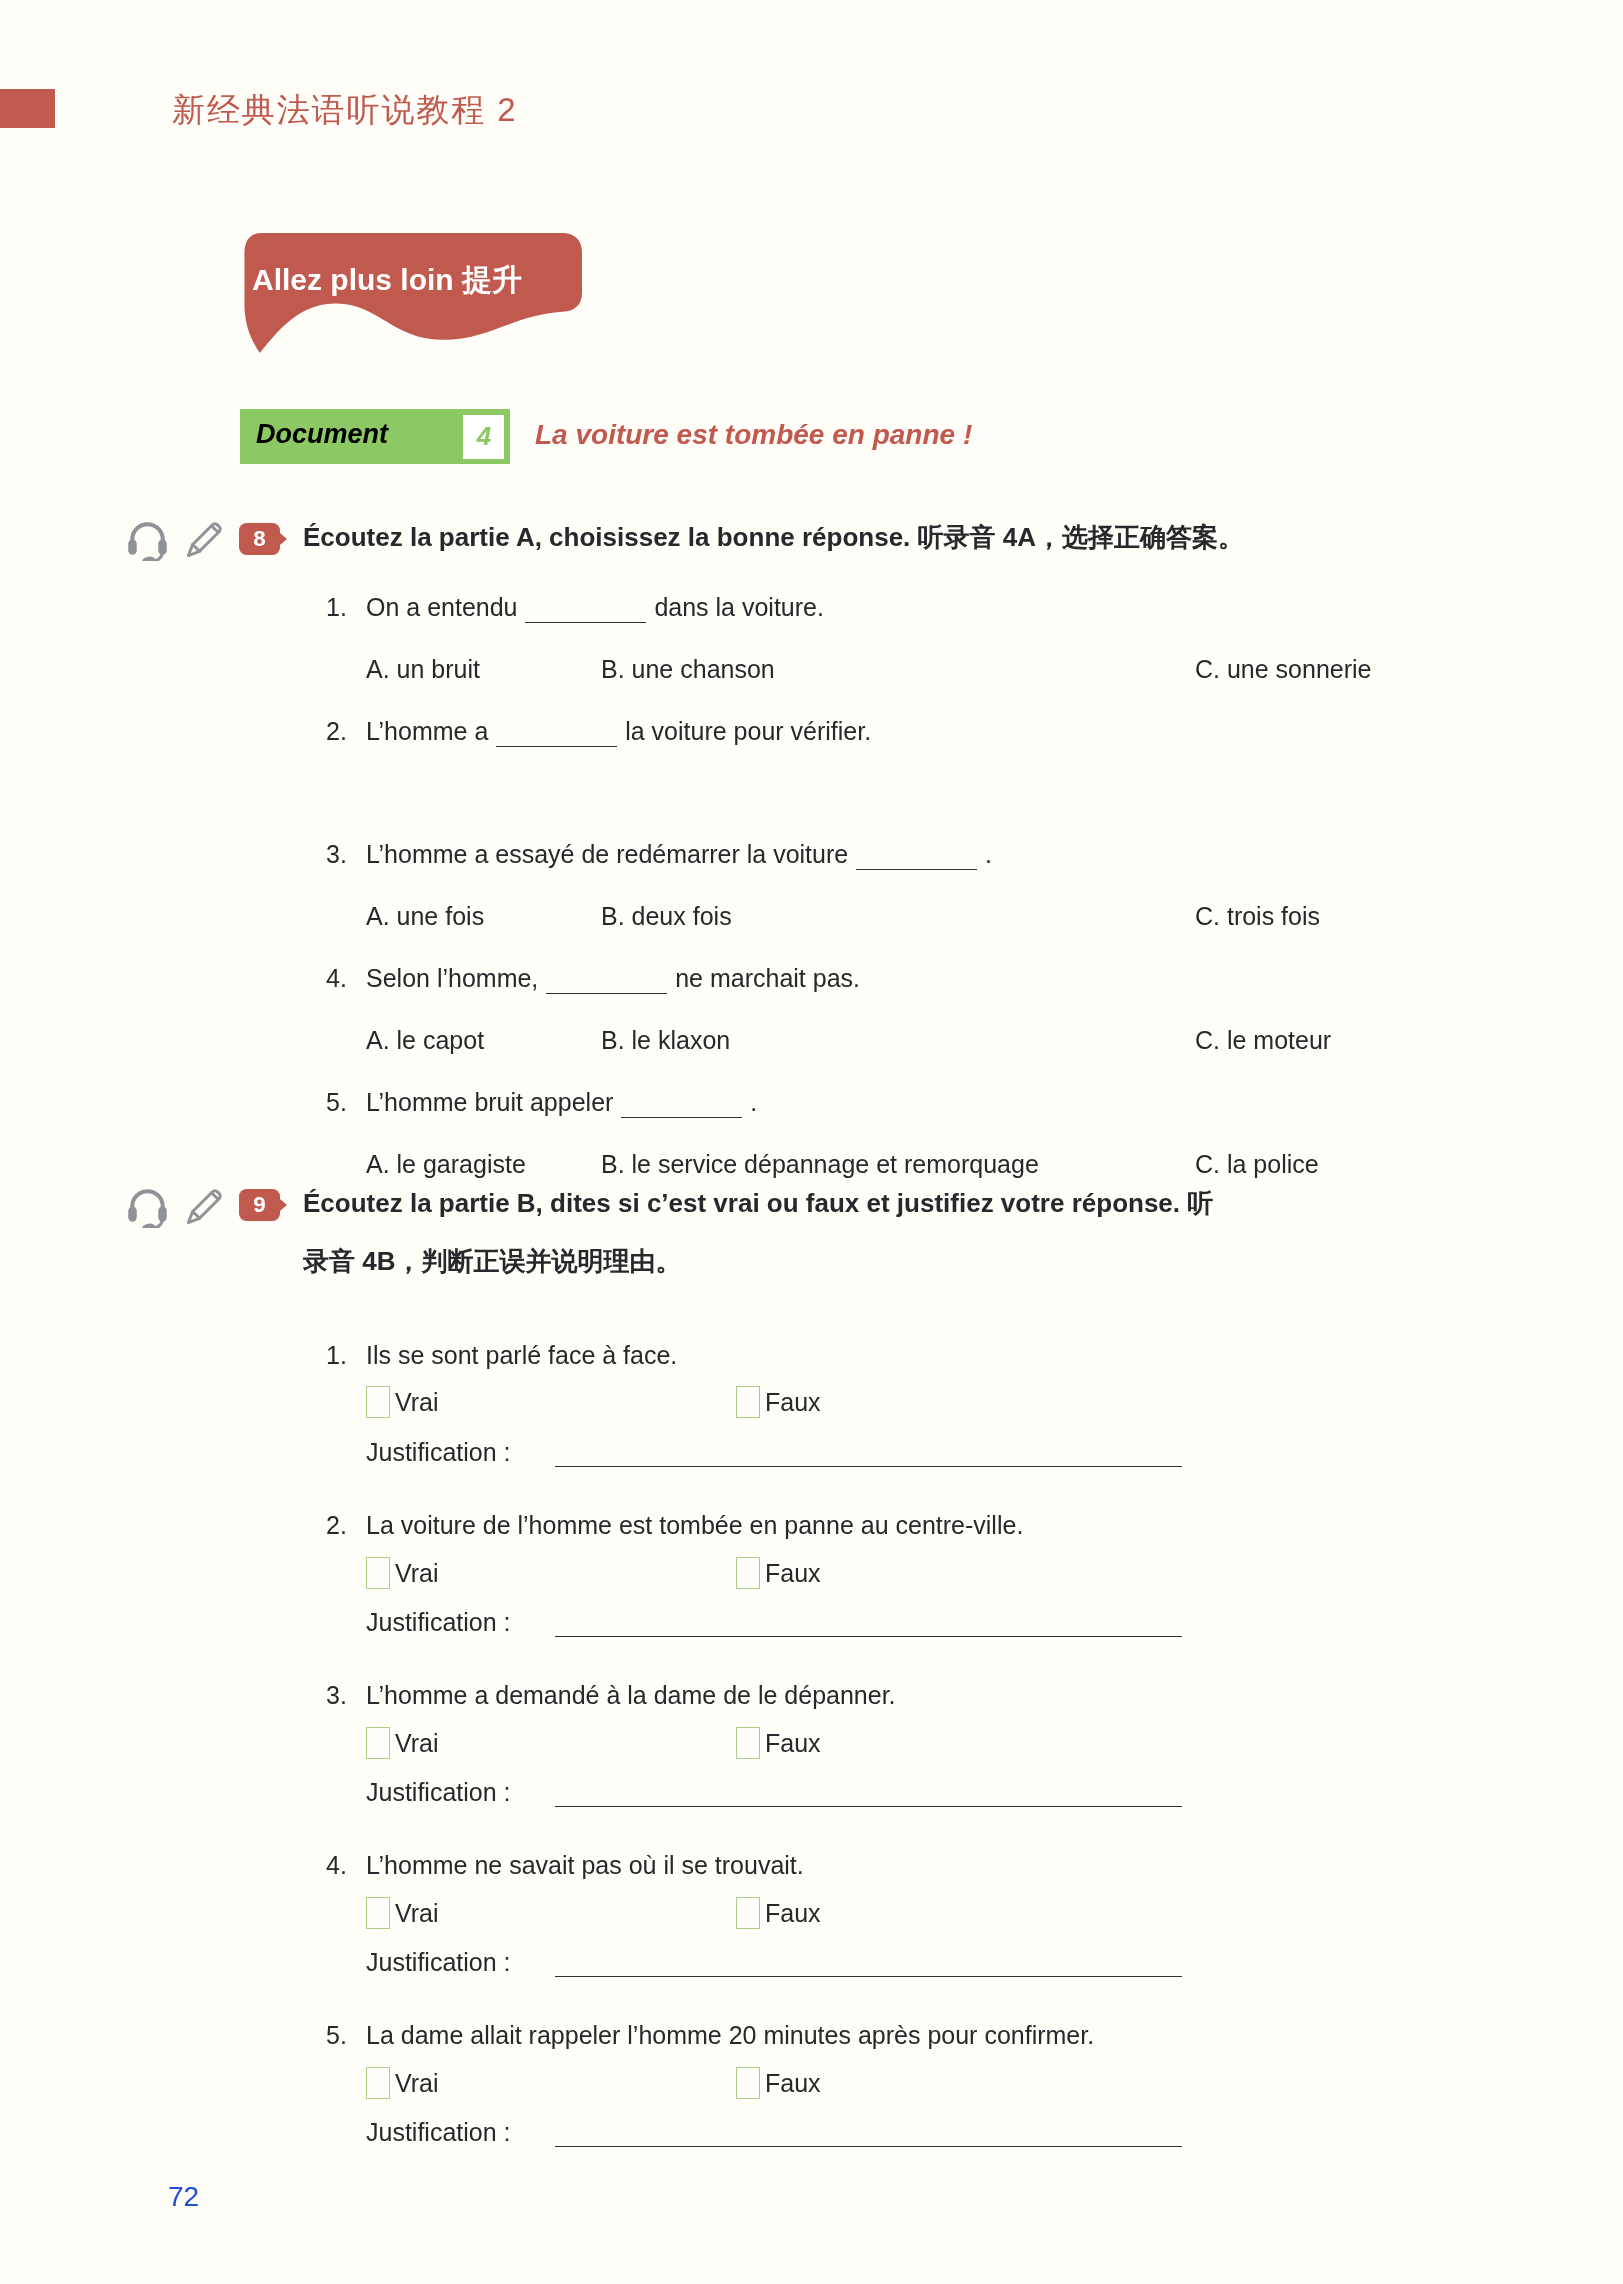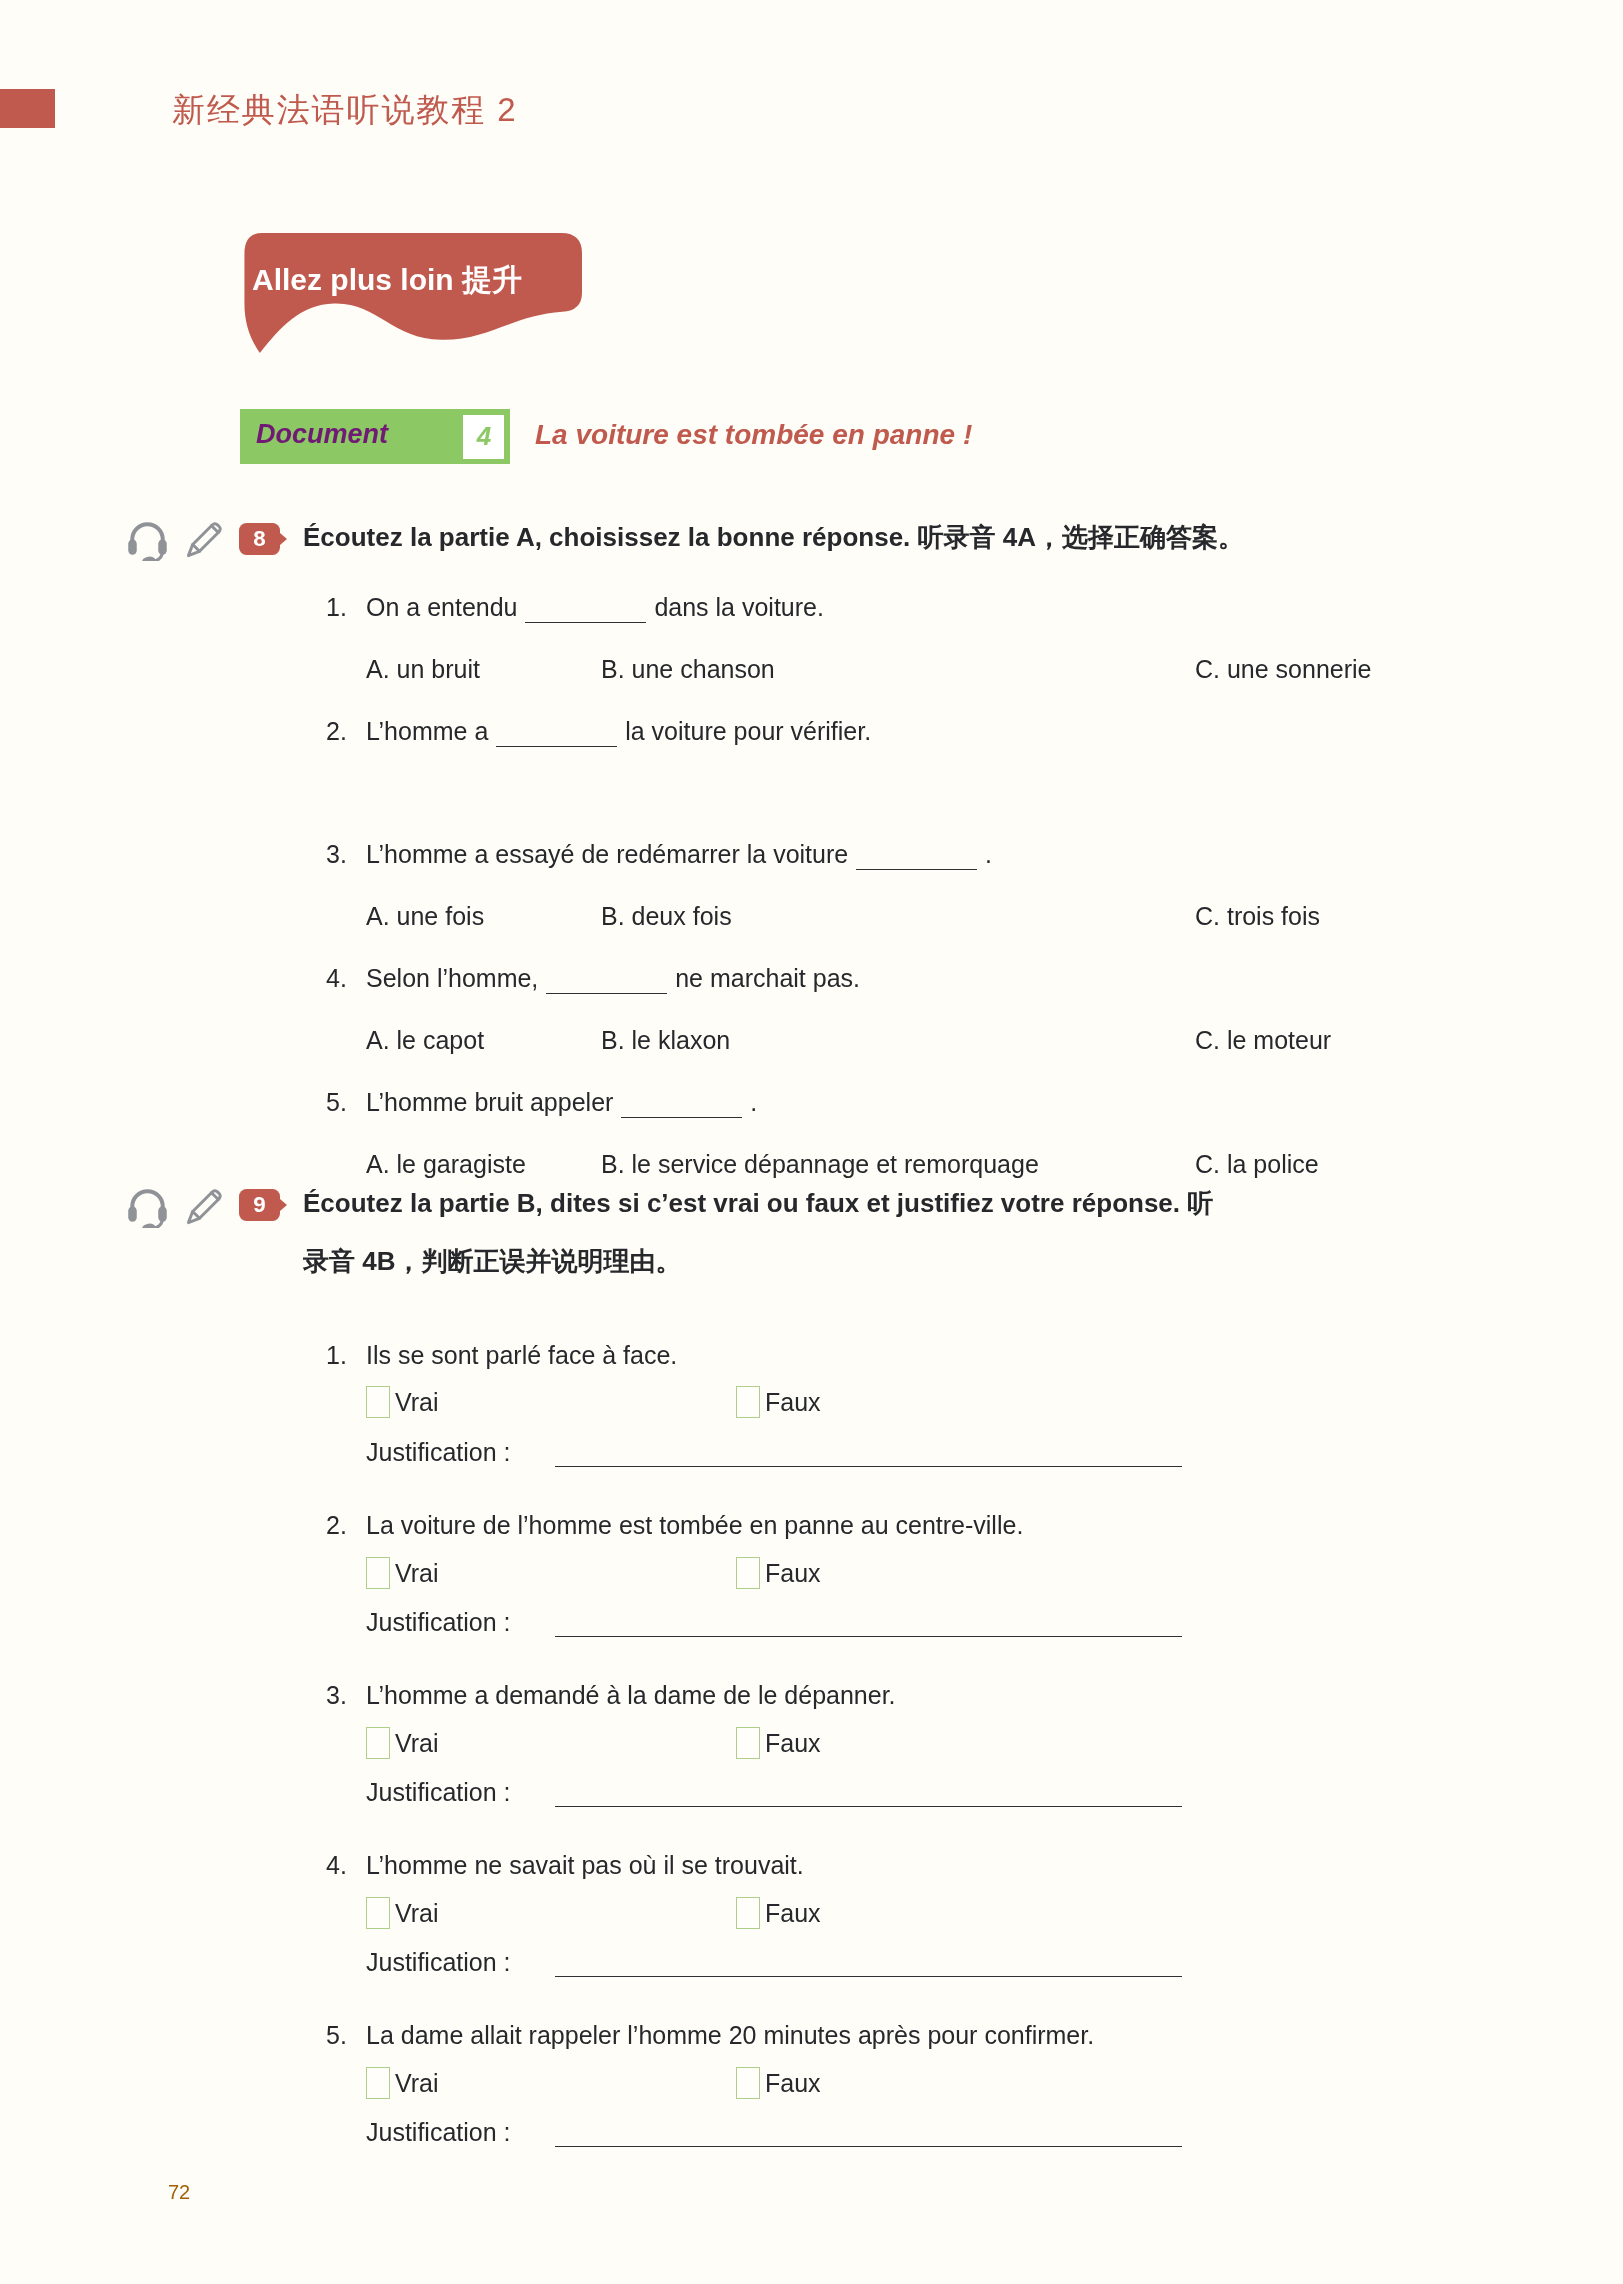--- a/index.html
+++ b/index.html
@@ -29,7 +29,7 @@
   .banner-label{position:absolute;left:29px;top:27px;font-size:30px;font-weight:800;color:#fff;white-space:nowrap;}
   
   .doc-tag{position:absolute;left:240px;top:409px;width:270px;height:55px;background:var(--green);}
-  .doc-label{position:absolute;left:16px;top:10.3px;font-size:27px;font-weight:700;font-style:italic;color:#701a75;white-space:nowrap;}
+  .doc-label{position:absolute;left:16px;top:10.3px;font-size:27px;font-weight:700;font-style:italic;color:#000000;white-space:nowrap;}
   .doc-numbox{position:absolute;right:5.6px;top:5.6px;width:41px;height:44px;background:#fff;display:flex;align-items:center;justify-content:center;}
   .doc-num{font-size:26px;font-weight:700;font-style:italic;color:var(--green);}
   .doc-title{position:absolute;left:535px;top:419px;font-size:28px;font-weight:700;font-style:italic;color:var(--red);white-space:nowrap;text-align:center;}

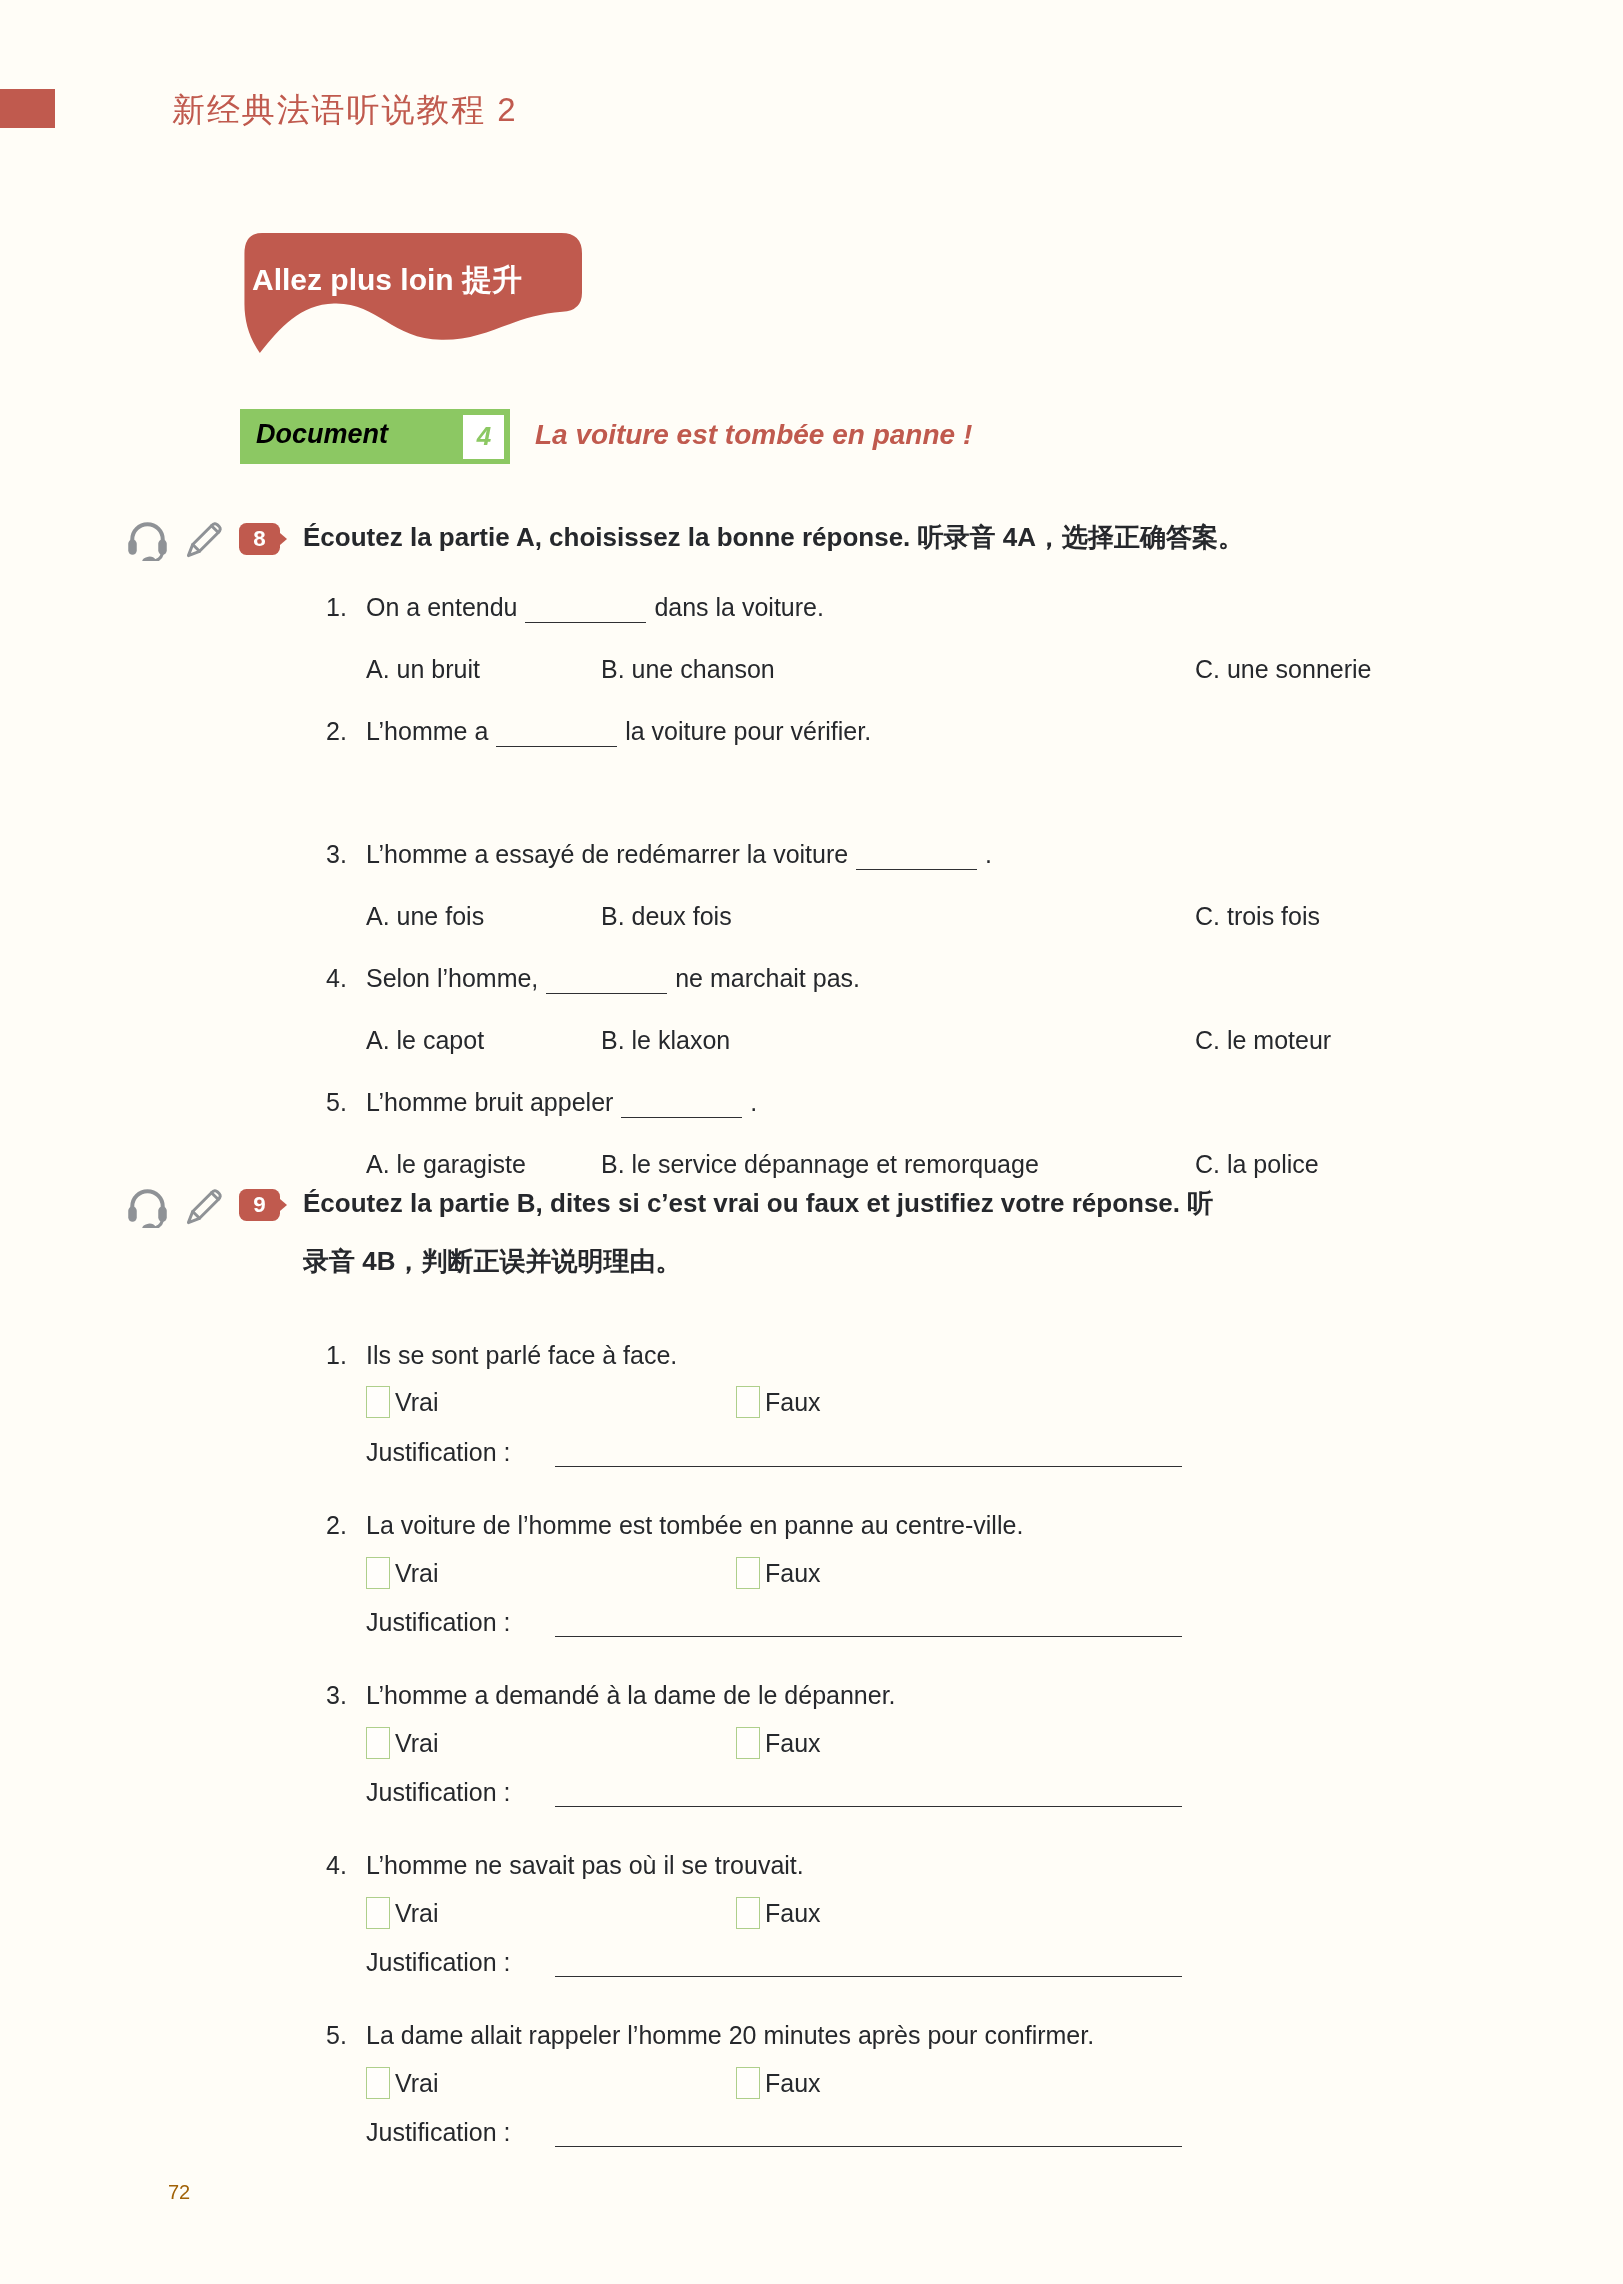--- a/index.html
+++ b/index.html
@@ -66,7 +66,7 @@
   .vfl.faux{left:399px;}
   .justrow{position:absolute;left:366px;width:839px;height:36px;font-size:25px;white-space:nowrap;}
   .jline{position:absolute;left:189px;top:0;width:627px;height:29px;border-bottom:1.9px solid #2f3033;}
-  .page-number{position:absolute;left:168px;top:2181px;font-size:20px;color:#a16207;}
+  .page-number{position:absolute;left:168px;top:2181px;font-size:28px;color:#1d4ed8;}
 </style>
 </head>
 <body>

